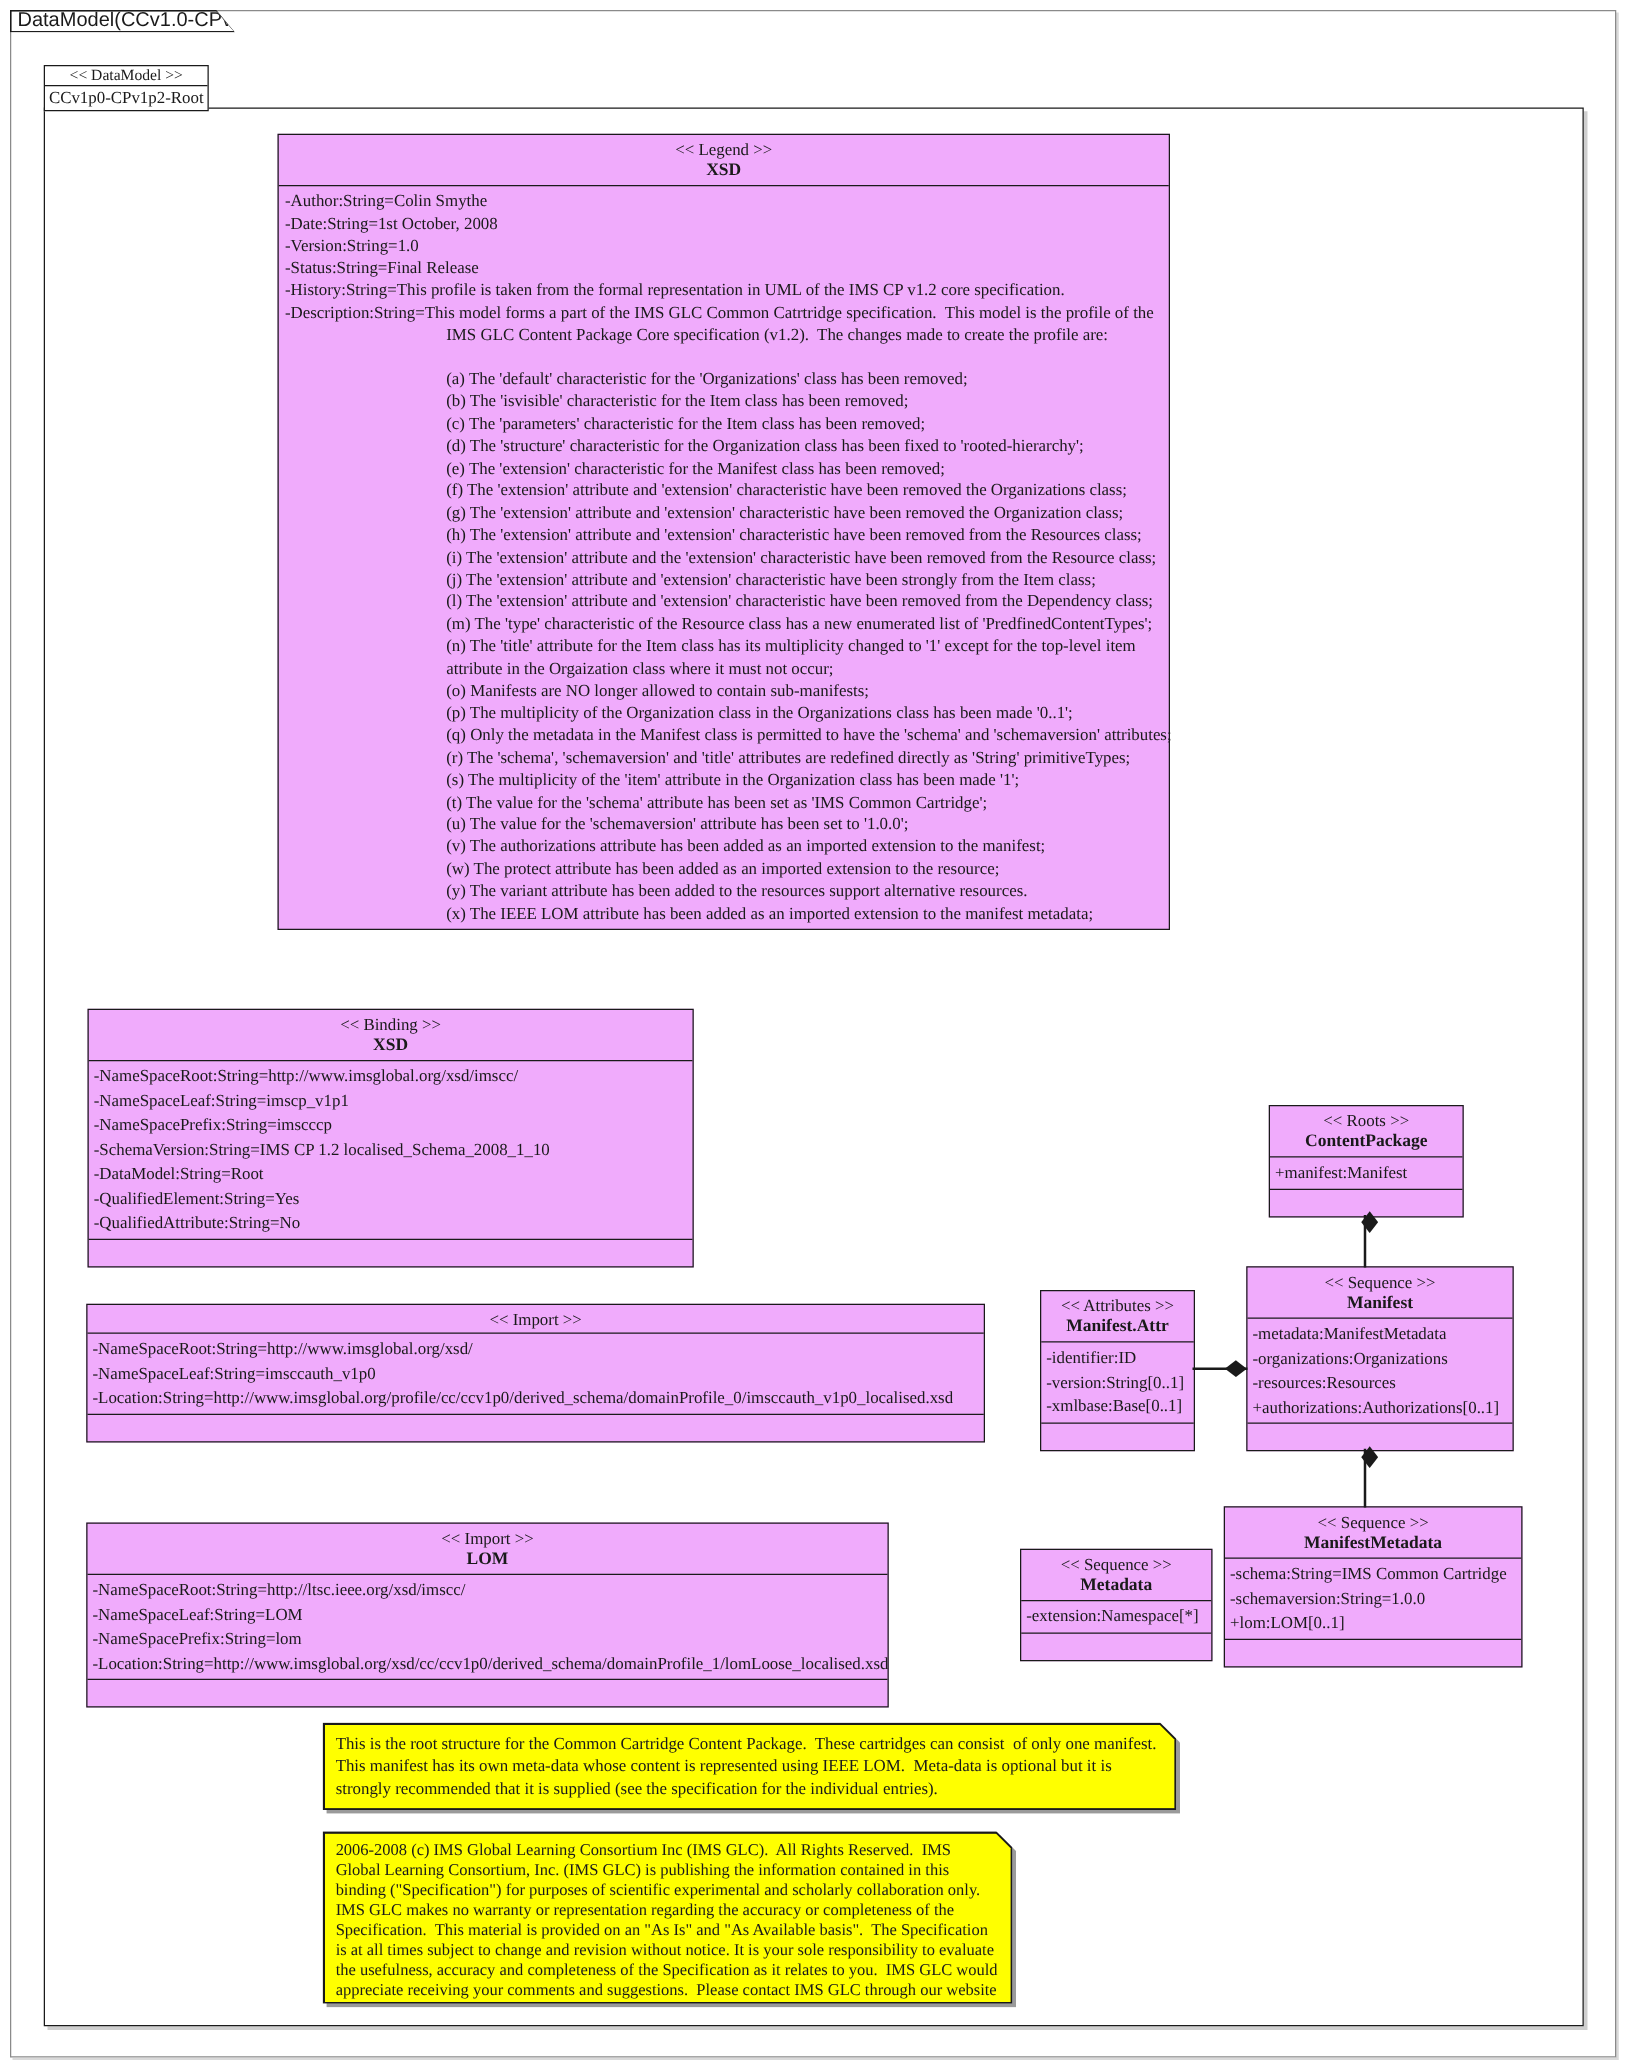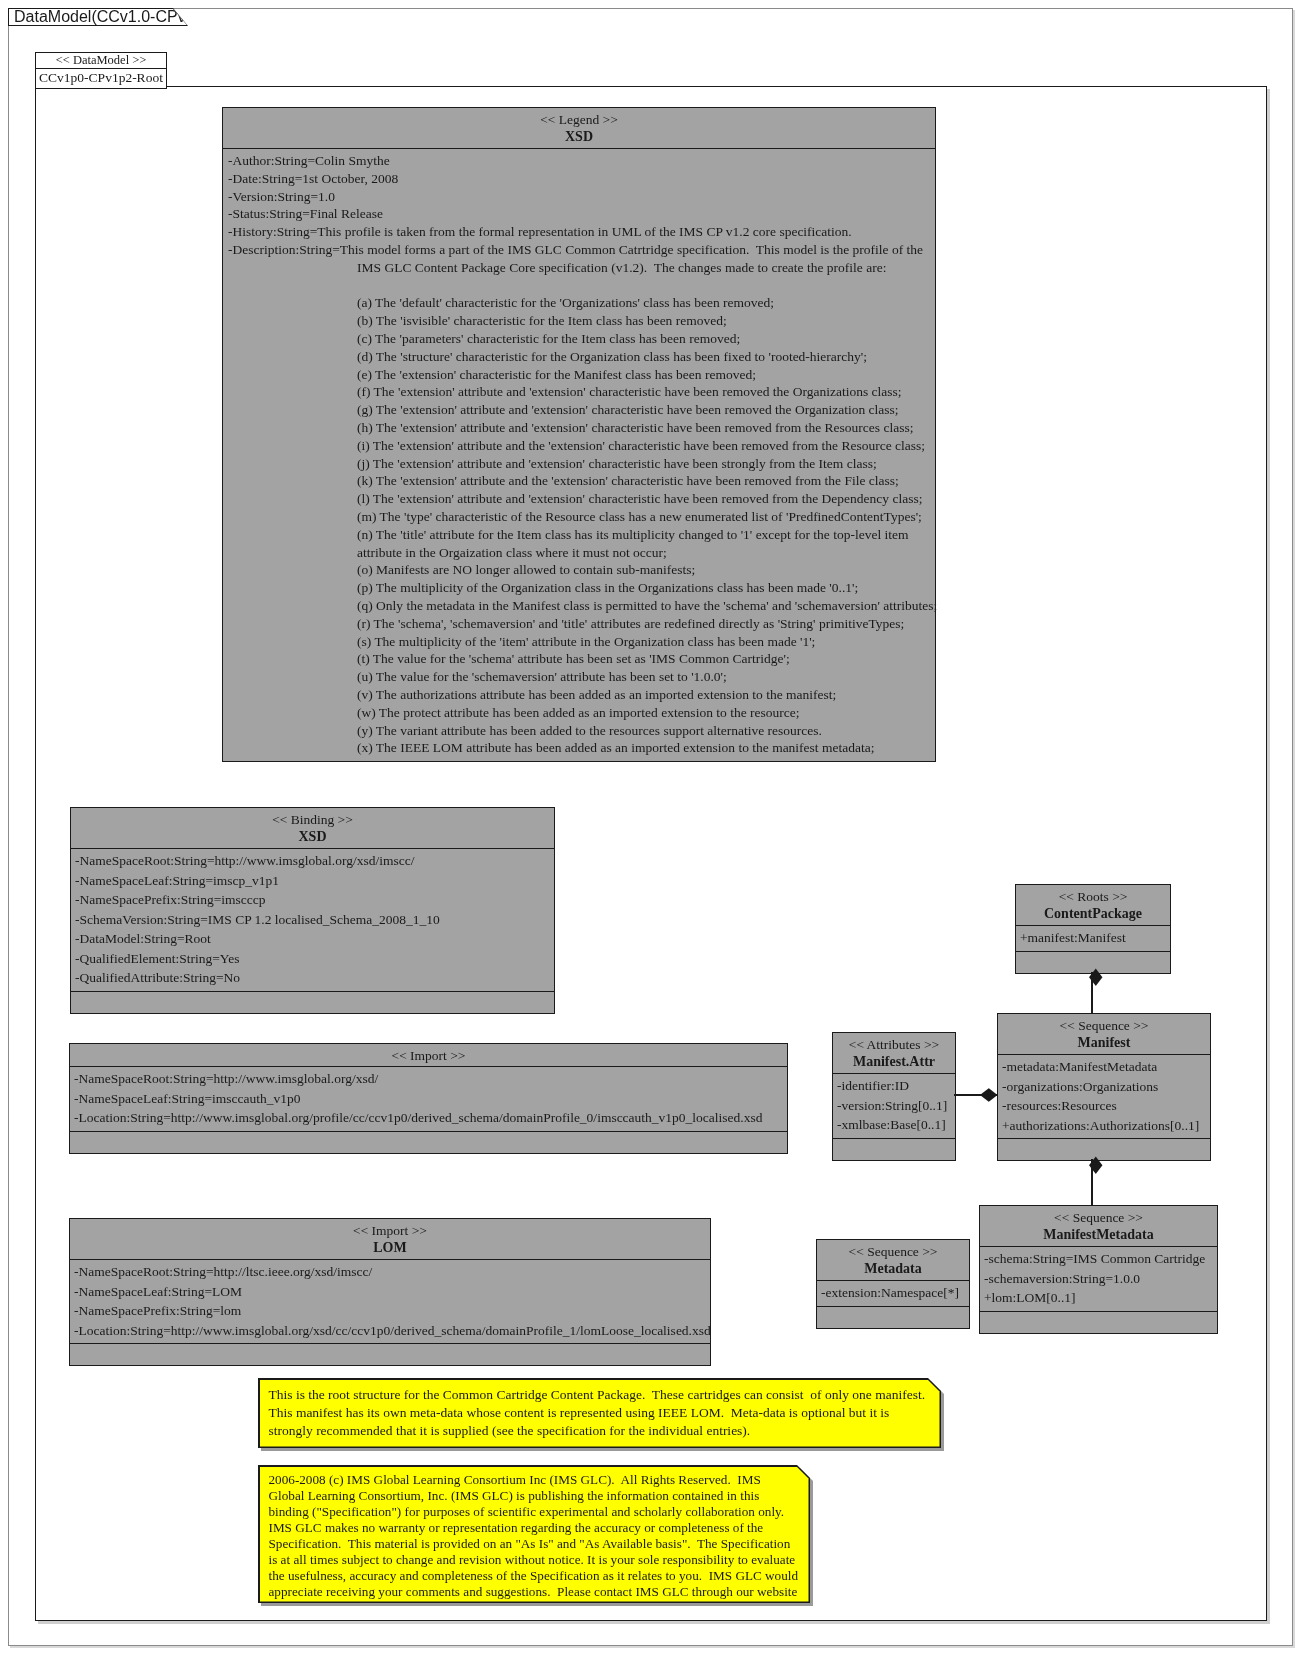--- a/index.html
+++ b/index.html
@@ -27,7 +27,7 @@
   #framelabel .fl-name{font-size:13.5px;line-height:17px;text-align:center;border-top:1px solid #1a1a1a;white-space:pre;}
 
   
-  .uml-box{position:absolute;background:#a3a3a3;border:1.5px solid #1a1a1a;}
+  .uml-box{position:absolute;background:#f0abfc;border:1.5px solid #1a1a1a;}
   .uml-head{text-align:center;padding:3px 2px 2px;}
   .stereo{font-size:13.5px;line-height:17px;white-space:pre;}
   .cname{font-size:14px;line-height:18px;font-weight:bold;white-space:pre;}

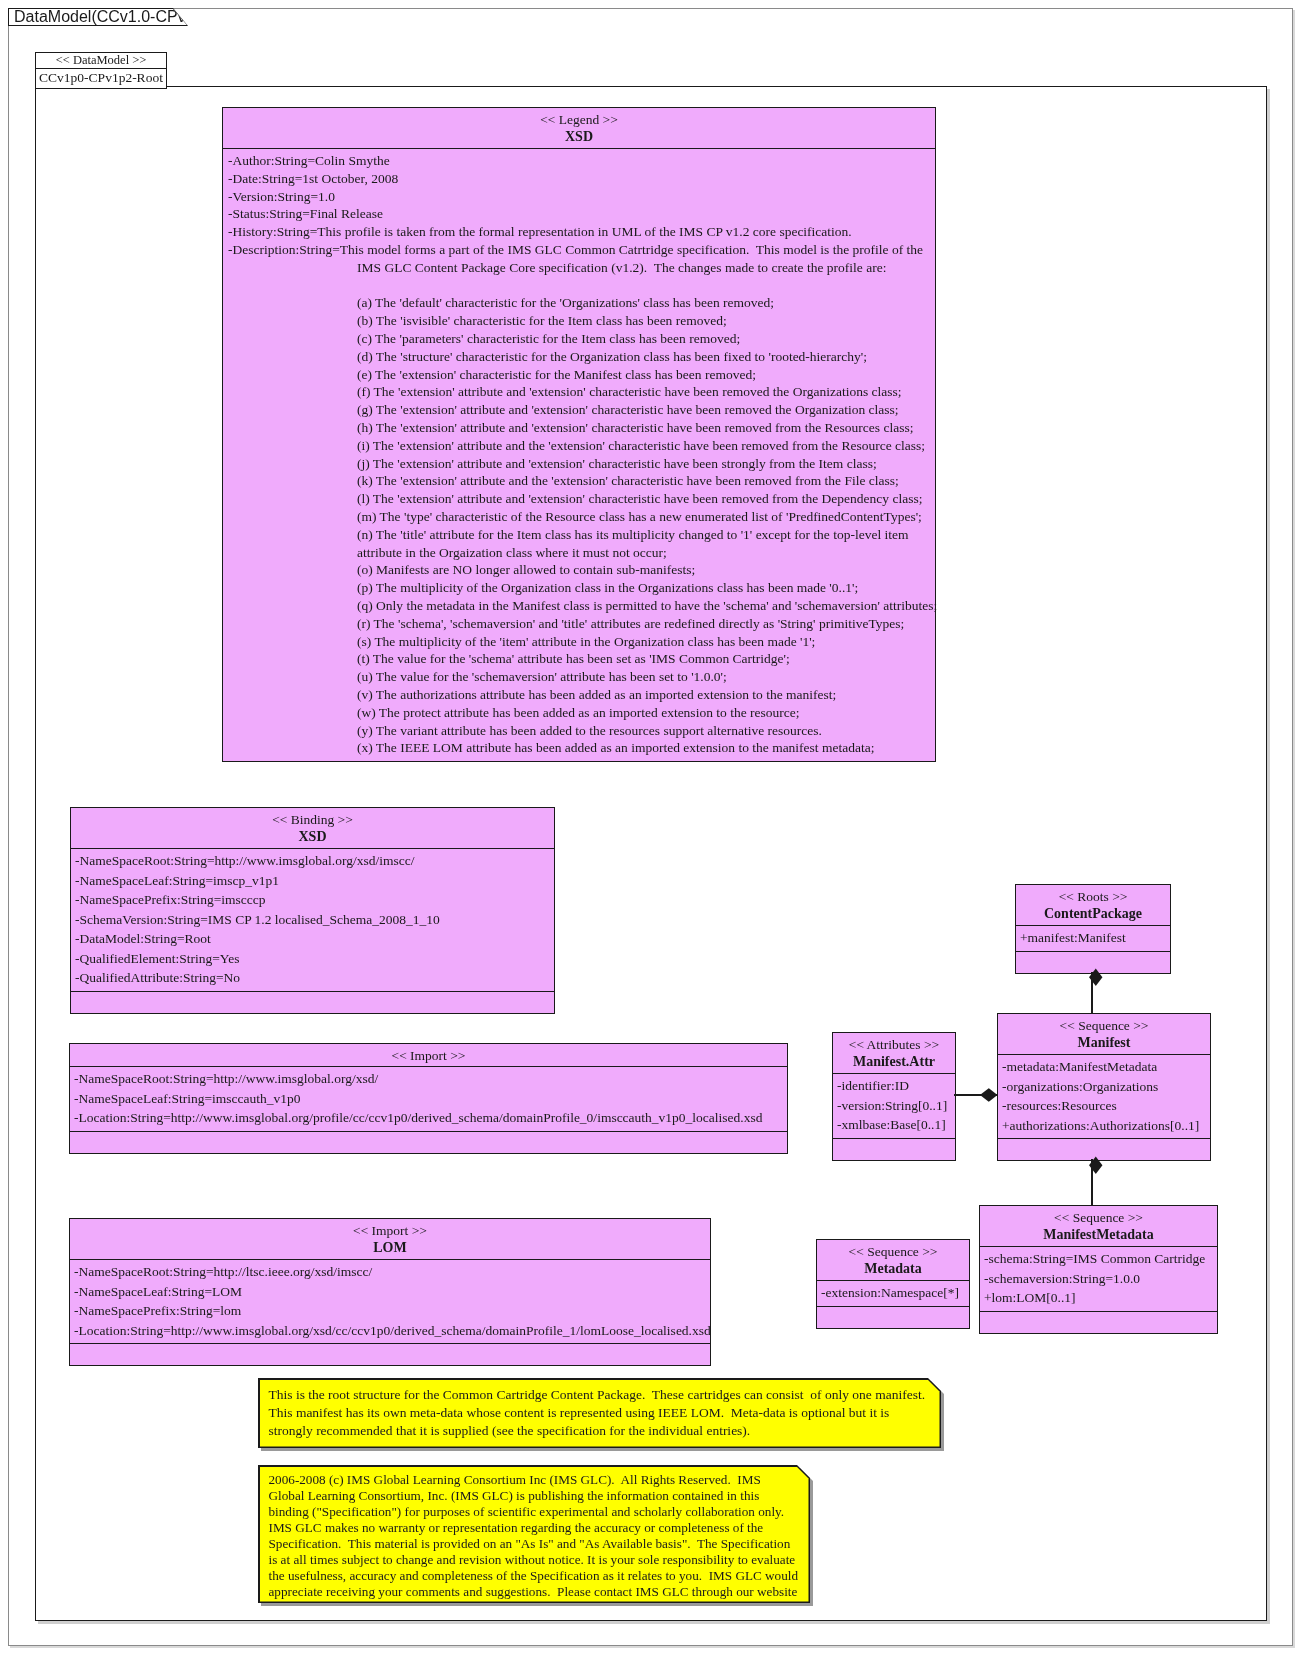--- a/index.html
+++ b/index.html
@@ -115,7 +115,6 @@
         <div class="legend-line" style="padding-left: 134px;">(h) The 'extension' attribute and 'extension' characteristic have been removed from the Resources class;</div>
         <div class="legend-line" style="padding-left: 134px;">(i) The 'extension' attribute and the 'extension' characteristic have been removed from the Resource class;</div>
         <div class="legend-line" style="padding-left: 134px;">(j) The 'extension' attribute and 'extension' characteristic have been strongly from the Item class;</div>
-        <div class="legend-line" style="padding-left: 134px;">(k) The 'extension' attribute and the 'extension' characteristic have been removed from the File class;</div>
         <div class="legend-line" style="padding-left: 134px;">(l) The 'extension' attribute and 'extension' characteristic have been removed from the Dependency class;</div>
         <div class="legend-line" style="padding-left: 134px;">(m) The 'type' characteristic of the Resource class has a new enumerated list of 'PredfinedContentTypes';</div>
         <div class="legend-line" style="padding-left: 134px;">(n) The 'title' attribute for the Item class has its multiplicity changed to '1' except for the top-level item</div>

